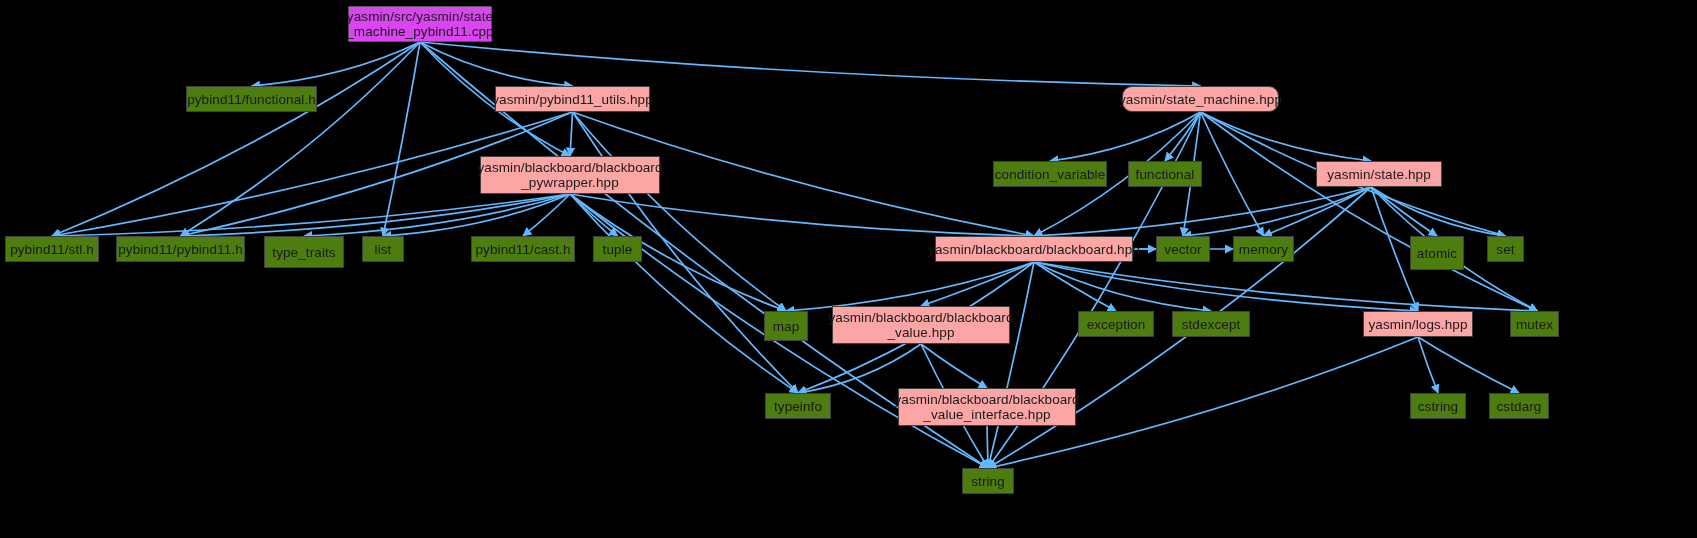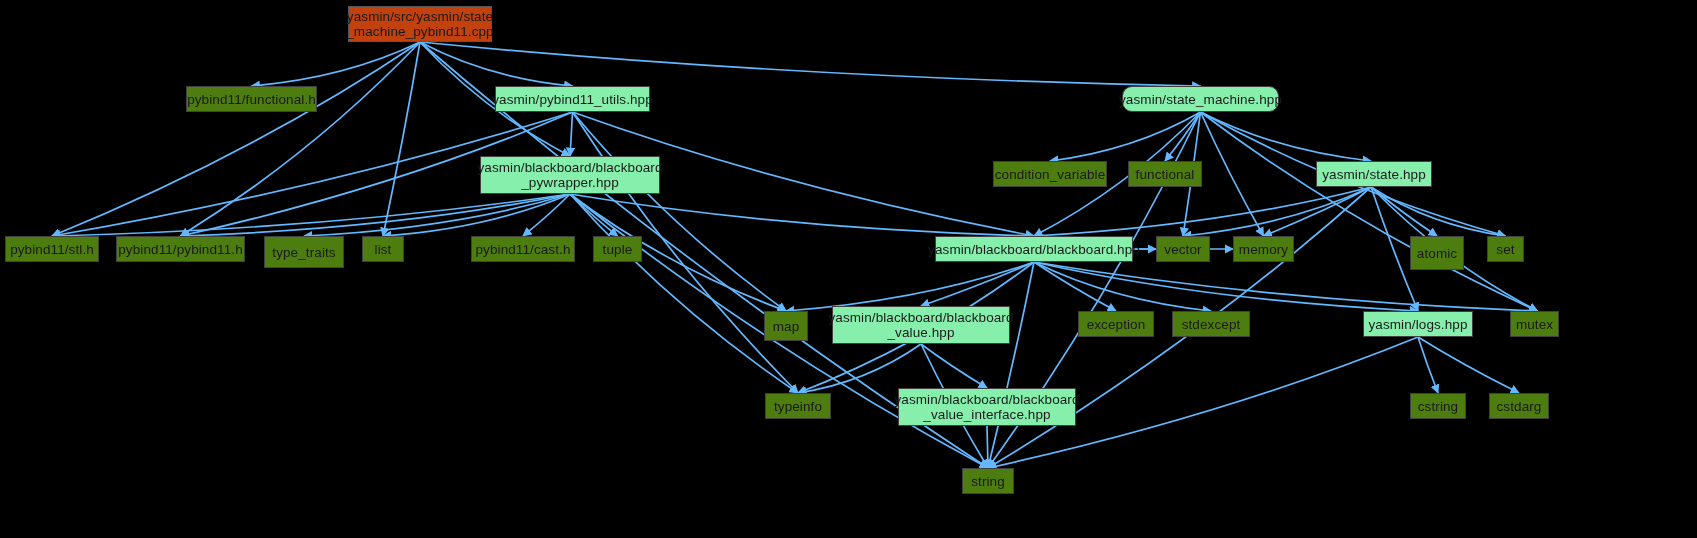--- a/index.html
+++ b/index.html
@@ -11,7 +11,7 @@
         color:#1a1a1a;font-size:13.5px;line-height:15px;letter-spacing:0.1px;}
   .node.lib{background:#4d7c0f;}
   .node.proj{background:#86efac;}
-  .node.root{background:#c2410c;border-color:#555;}
+  .node.root{background:#d946ef;border-color:#555;}
   .node span{display:block;padding:0 5px;white-space:pre-line;}
 </style>
 </head>

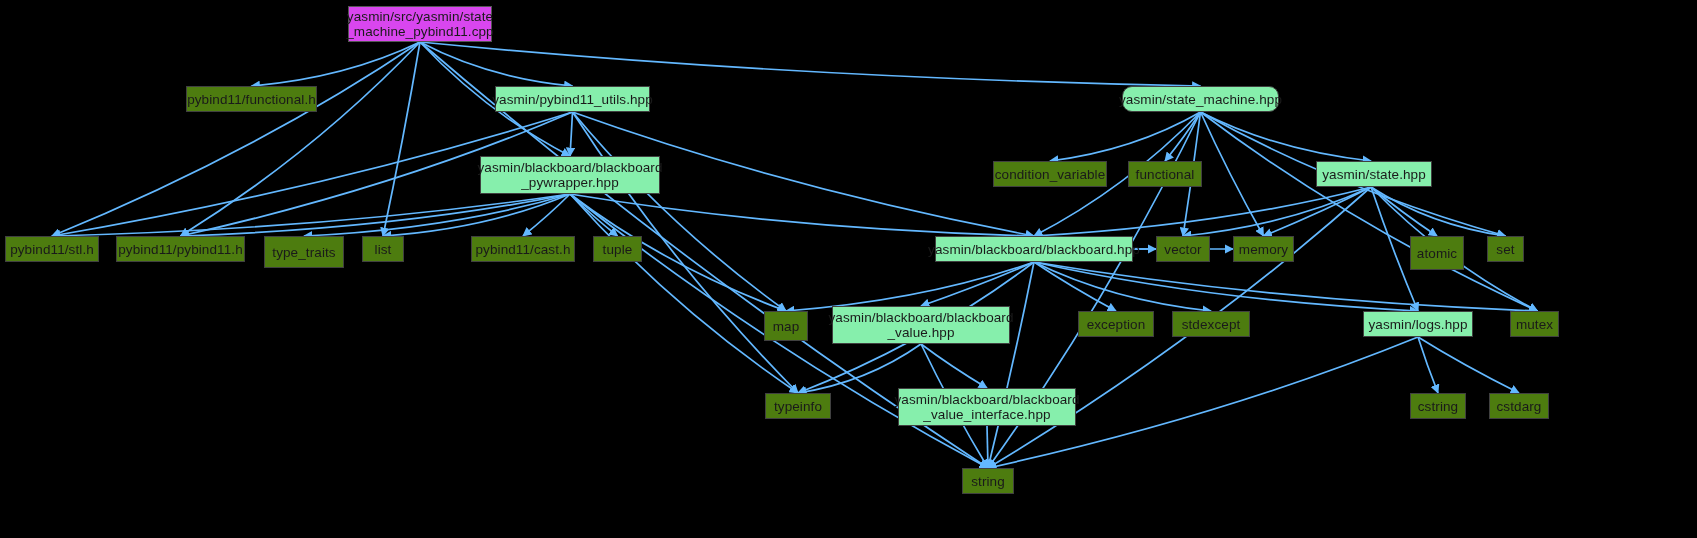--- a/index.html
+++ b/index.html
@@ -10,7 +10,7 @@
         display:flex;align-items:center;justify-content:center;text-align:center;
         color:#1a1a1a;font-size:13.5px;line-height:15px;letter-spacing:0.1px;}
   .node.lib{background:#4d7c0f;}
-  .node.proj{background:#86efac;}
+  .node.proj{background:#fca5a5;}
   .node.root{background:#d946ef;border-color:#555;}
   .node span{display:block;padding:0 5px;white-space:pre-line;}
 </style>

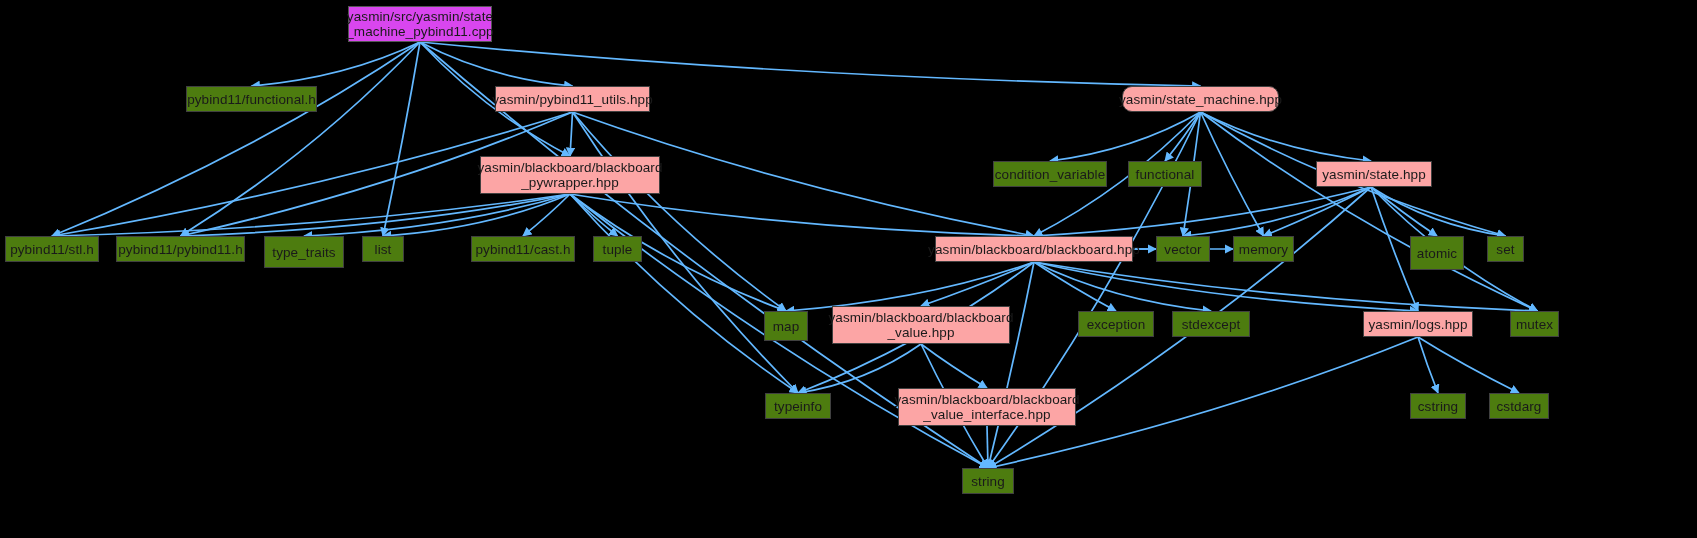--- a/index.html
+++ b/index.html
@@ -109,7 +109,7 @@
       <div class="node lib" style="left: 1128px; top: 161px; width: 74px; height: 26px;">
         <span>functional</span>
       </div>
-      <div class="node proj" style="left: 1316px; top: 161px; width: 116px; height: 26px; justify-content: center;">
+      <div class="node proj" style="left: 1316px; top: 161px; width: 126px; height: 26px; justify-content: center;">
         <span>yasmin/state.hpp</span>
       </div>
       <div class="node lib" style="left: 5px; top: 236px; width: 94px; height: 26px;">

